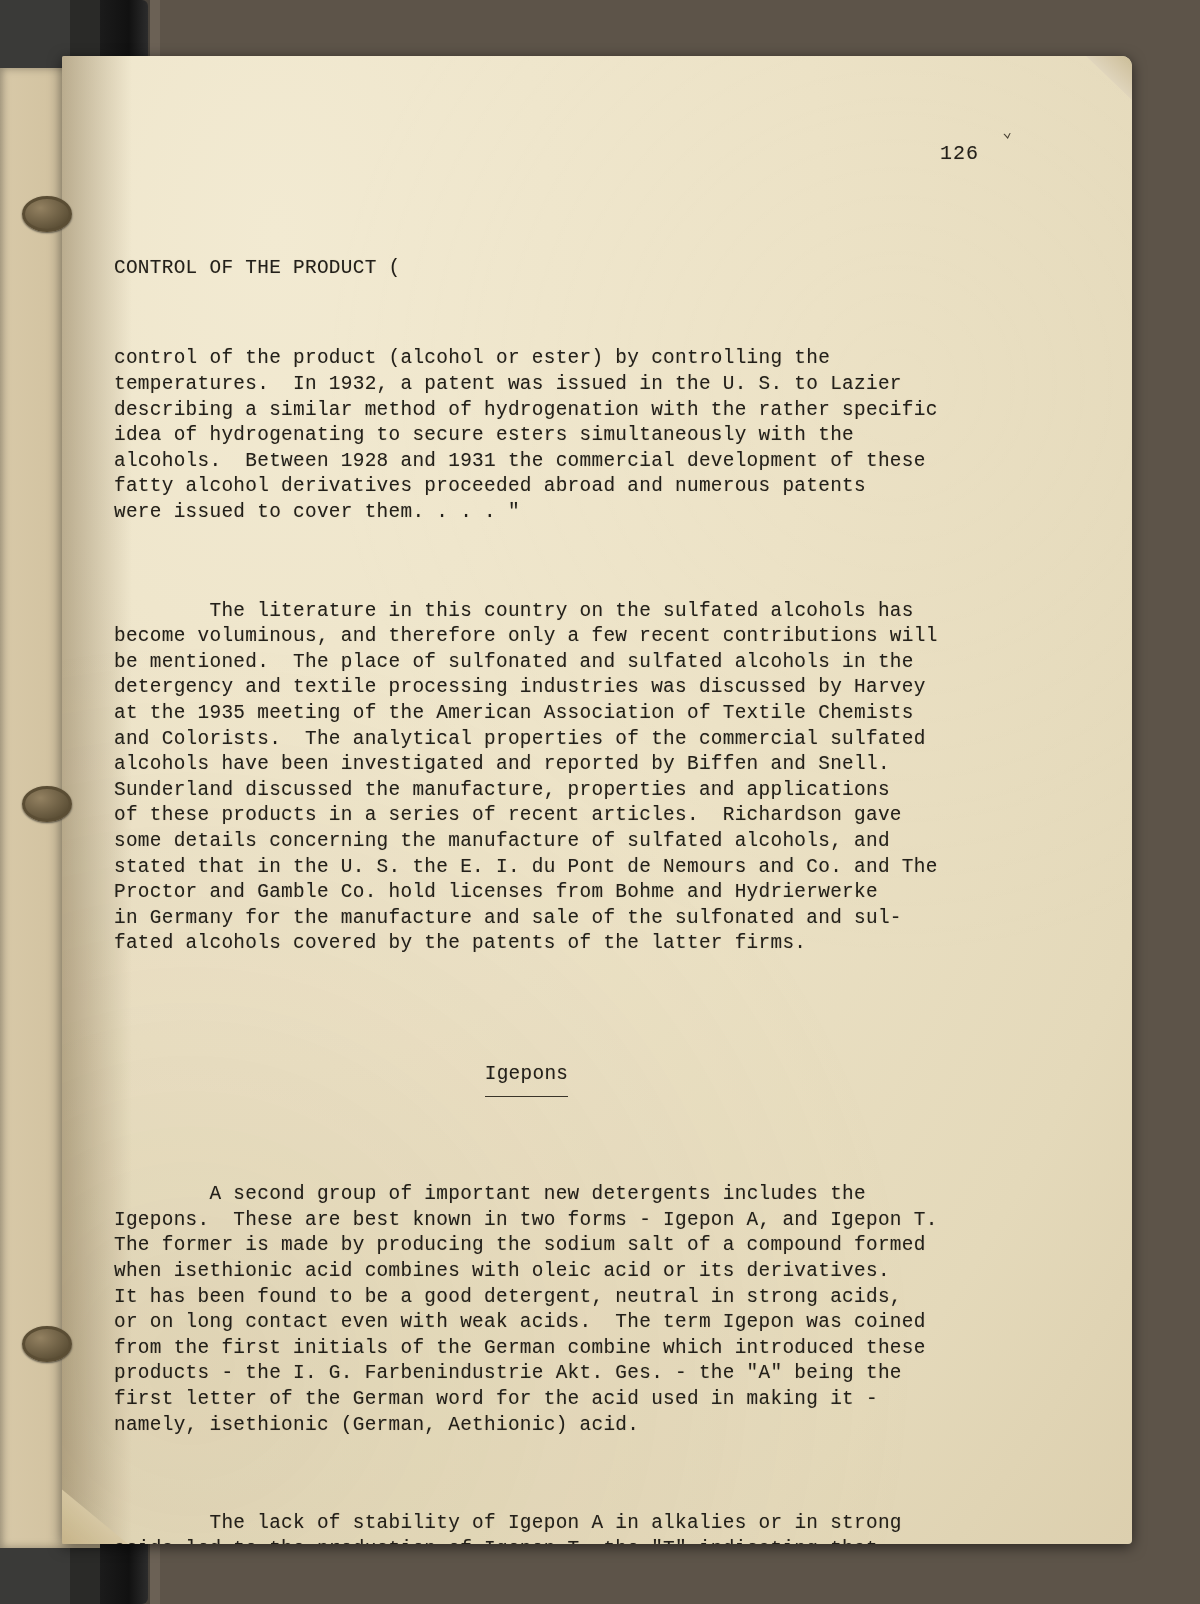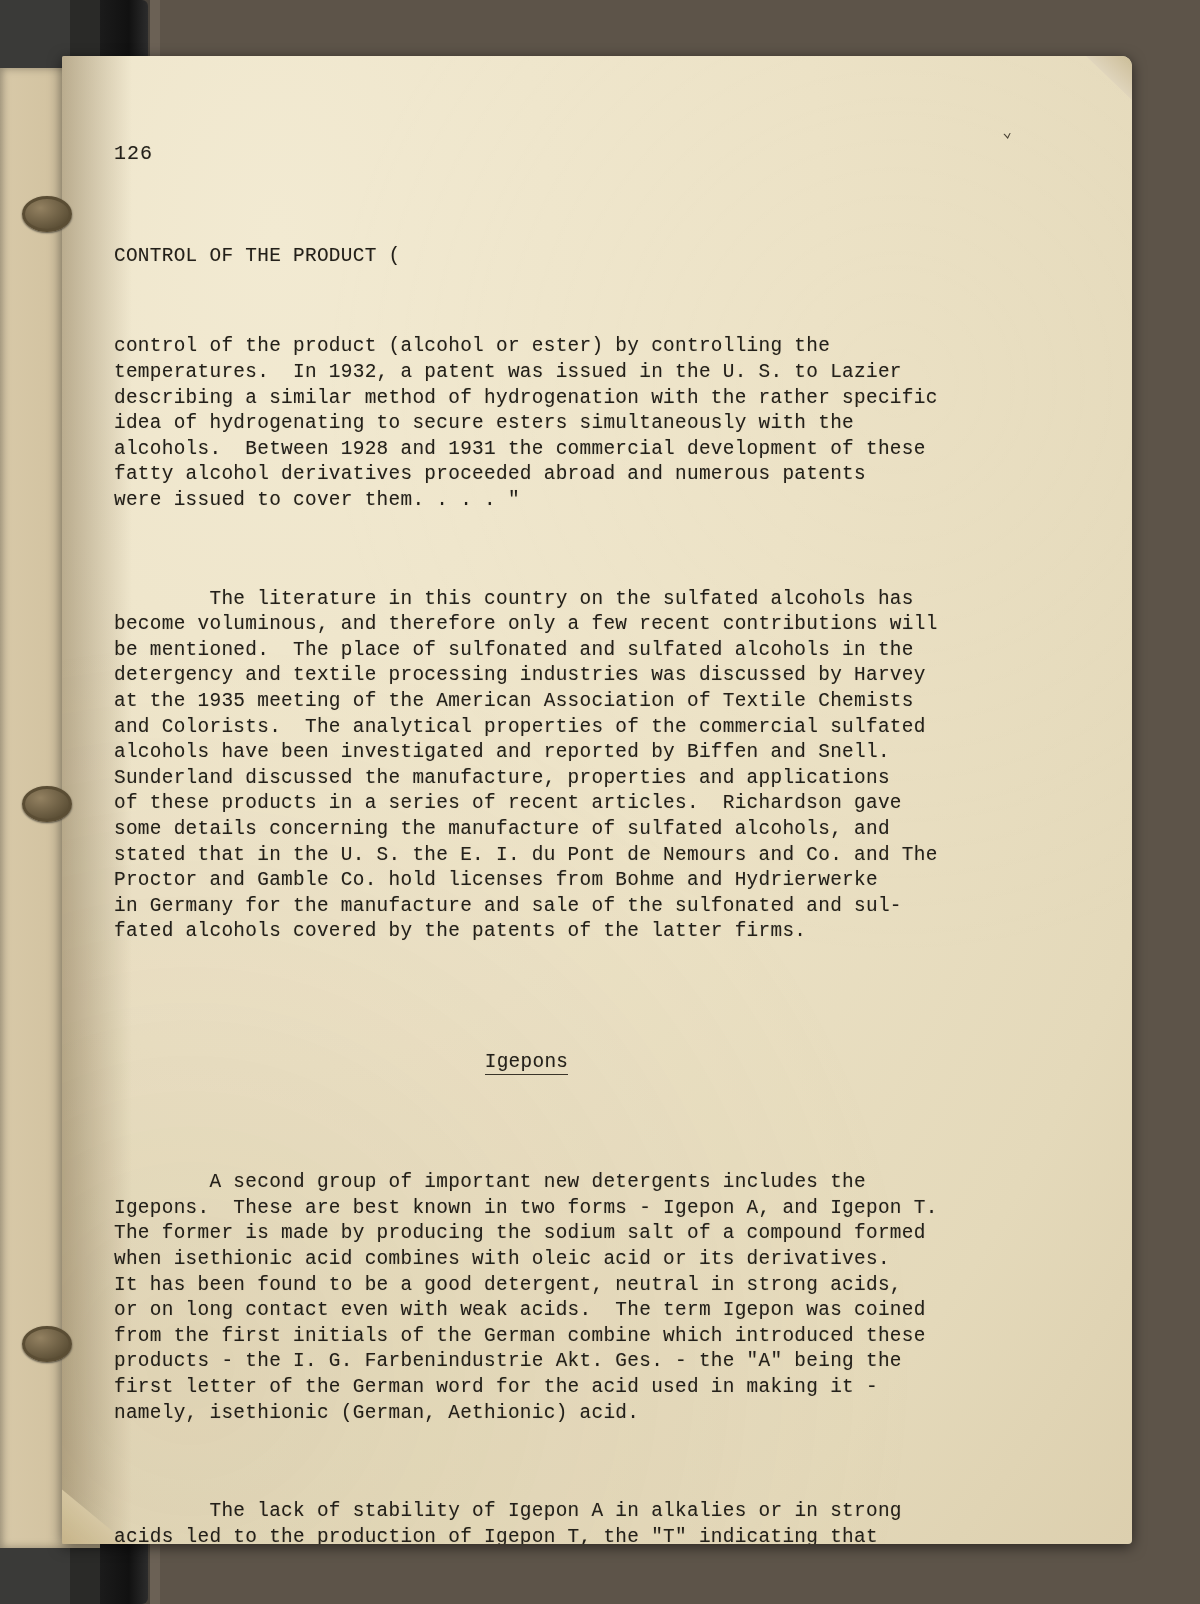--- a/index.html
+++ b/index.html
@@ -121,9 +121,10 @@
     text-shadow: 0 0 1px rgba(60,50,30,.25);
   }
   #page-number {
-    text-align: left;
+    text-align: right;
     font-size: 20px;
     letter-spacing: 1px;
+    margin-bottom: 12px;
     padding-right: 90px;
   }
   .para {

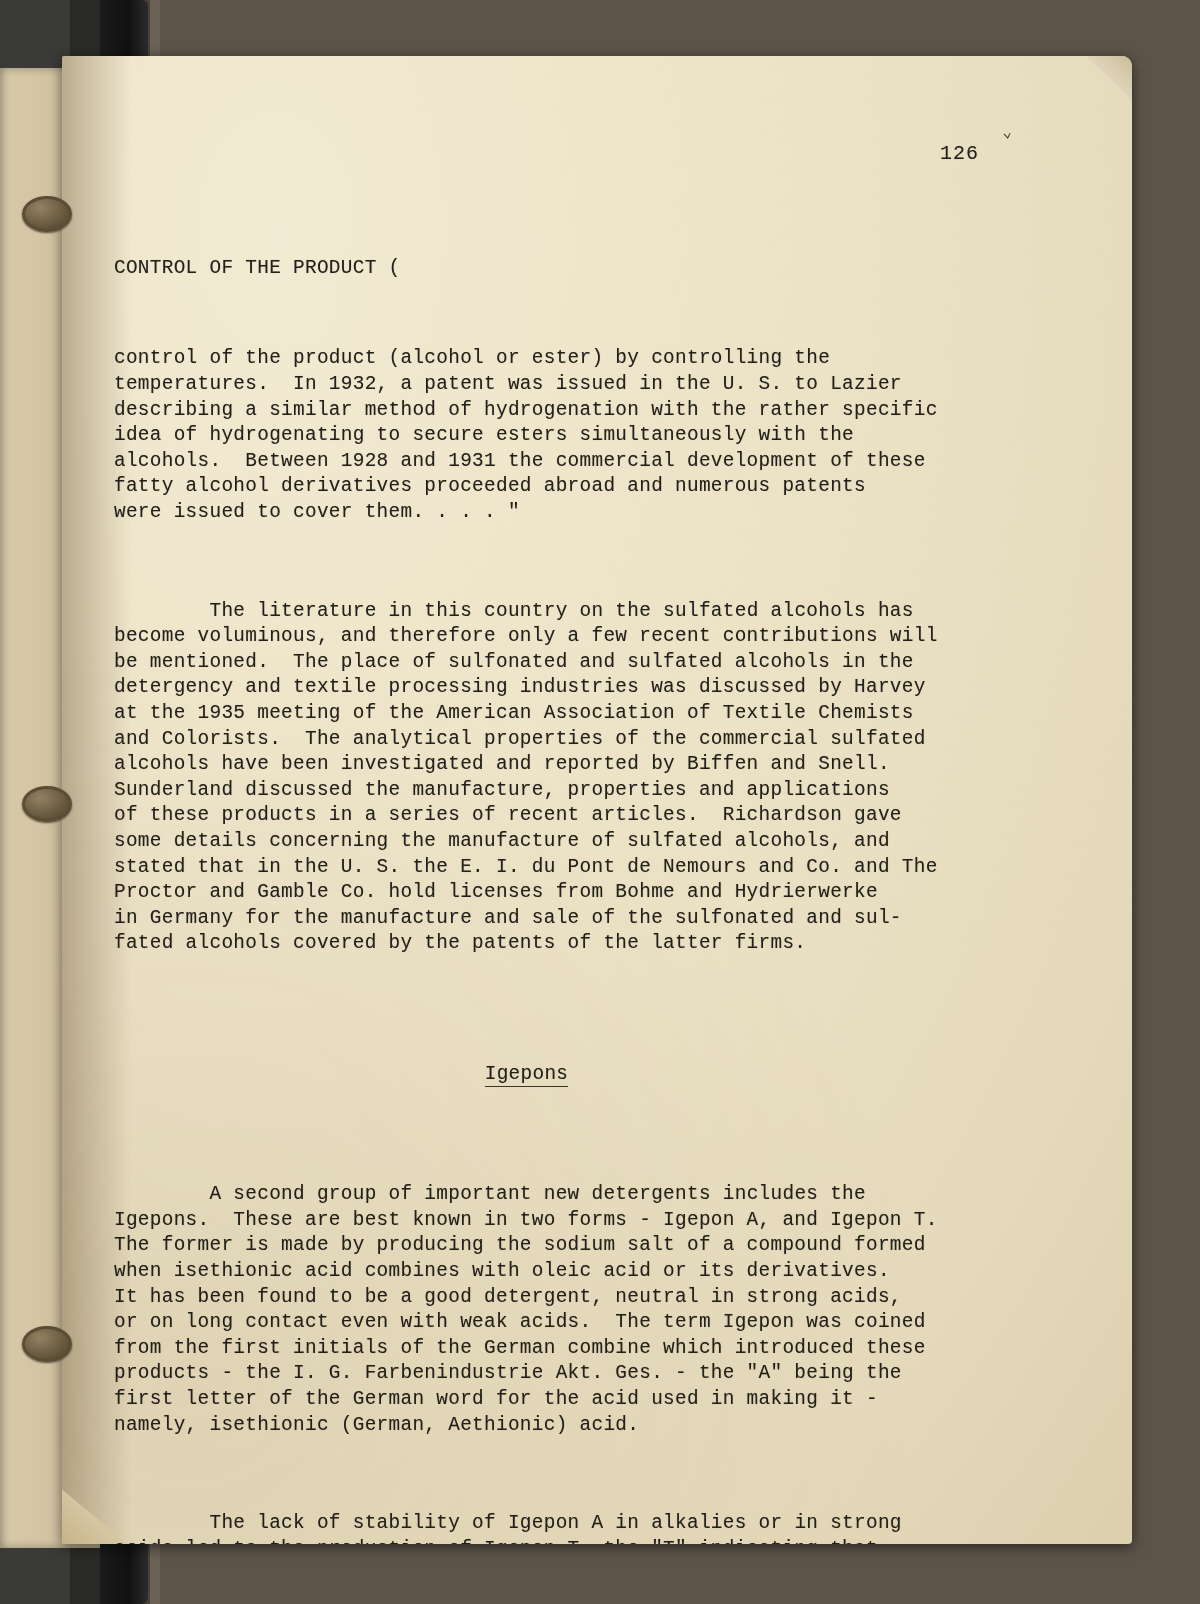--- a/index.html
+++ b/index.html
@@ -139,7 +139,7 @@
   }
   .heading-center span {
     border-bottom: 1px solid #3a352a;
-    padding-bottom: 1px;
+    padding-bottom: 11px;
   }
   
   #ink-noise {

